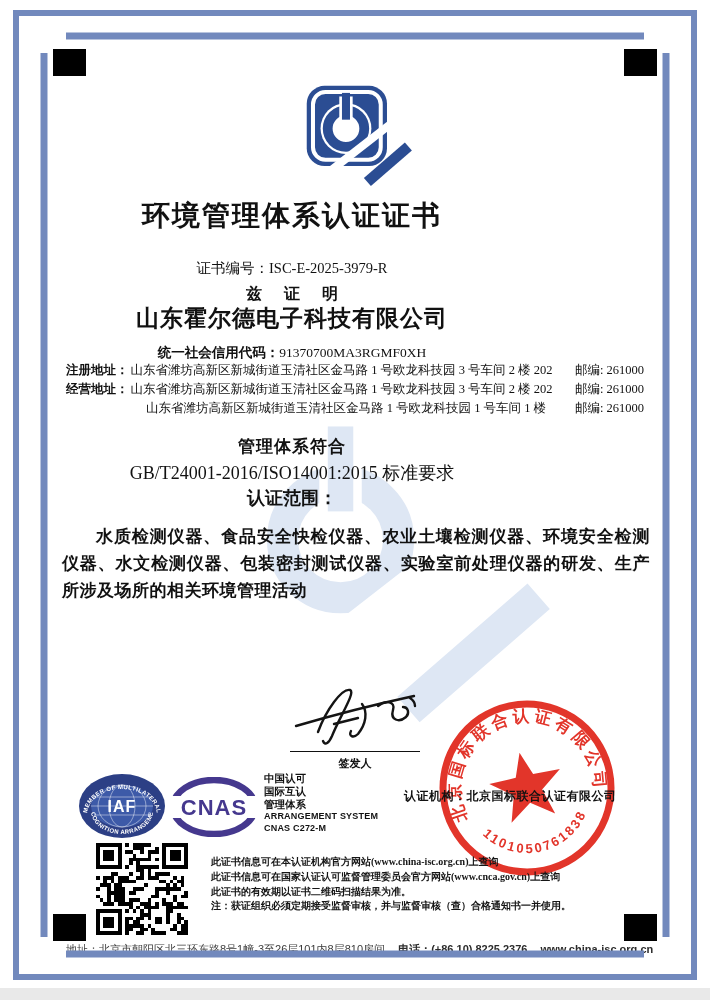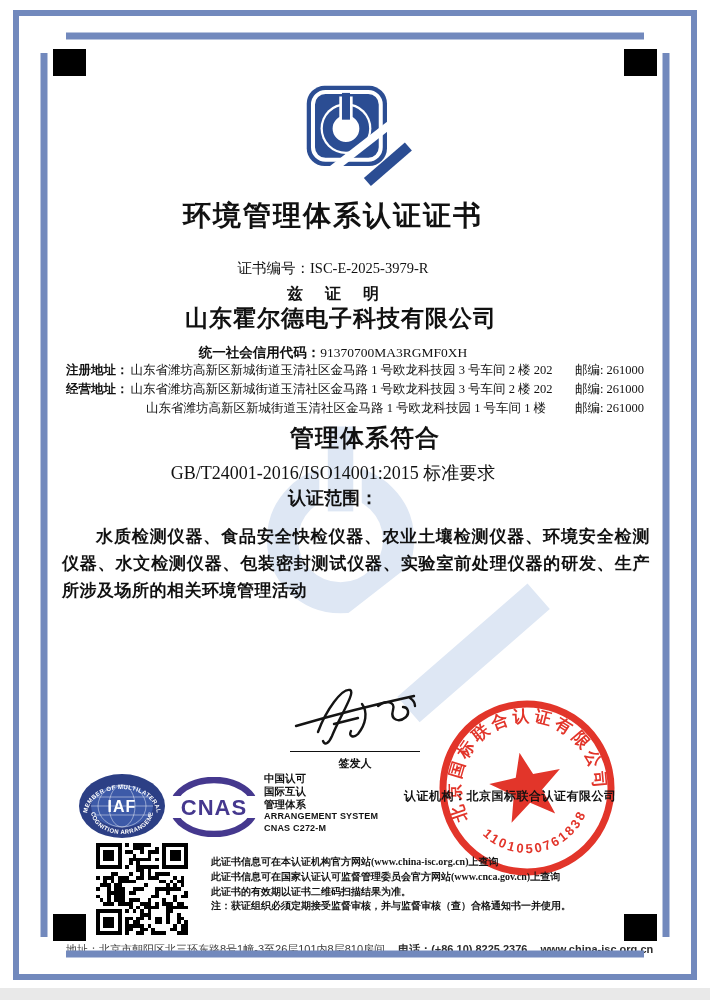--- a/index.html
+++ b/index.html
@@ -6,7 +6,7 @@
   .page{position:relative;width:710px;height:1000px;background:#fff;overflow:hidden;
         font-family:"Liberation Serif","DejaVu Serif",serif;color:#111;}
   .abs{position:absolute;}
-  .ctr{left:0;width:584px;text-align:center;padding-left:41px;}
+  .ctr{left:0;width:584px;text-align:center;}
   svg{display:block;}
   
   .border-svg{position:absolute;left:0;top:0;z-index:4;pointer-events:none;}

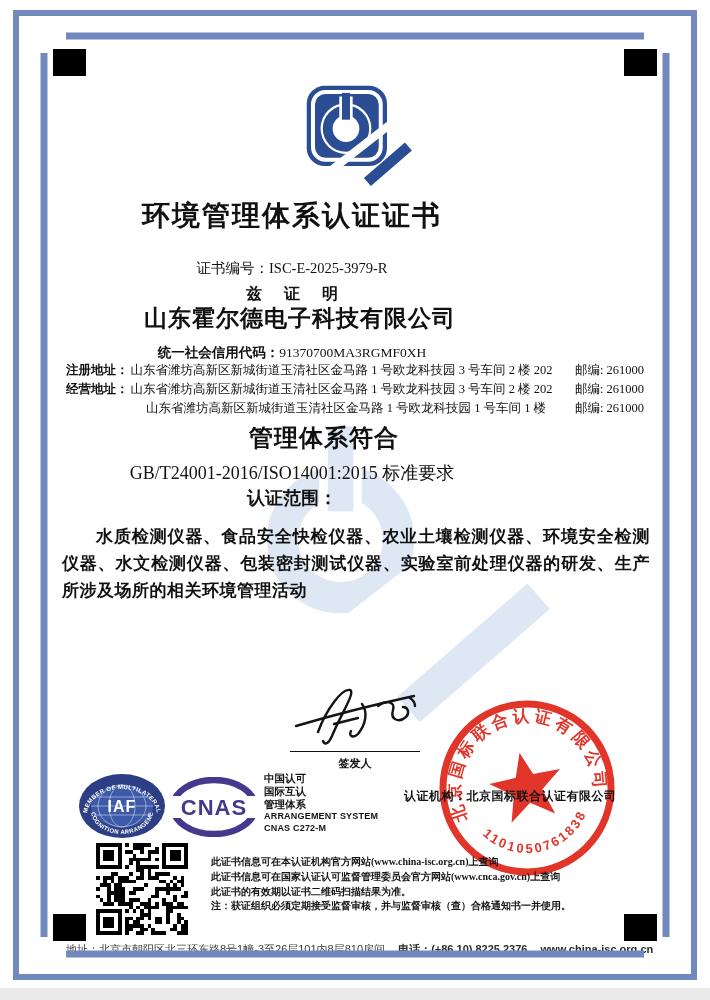--- a/index.html
+++ b/index.html
@@ -16,7 +16,7 @@
   .title{top:197px;font-size:28px;font-weight:bold;letter-spacing:2px;z-index:1;}
   .certno{top:259px;font-size:14.5px;z-index:1;}
   .hereby{top:284px;font-size:16px;font-weight:bold;letter-spacing:9px;text-indent:9px;z-index:1;}
-  .company{top:303px;font-size:23px;font-weight:bold;letter-spacing:1px;z-index:1;margin-left:8px;}
+  .company{top:303px;font-size:23px;font-weight:bold;letter-spacing:1px;z-index:1;}
   .credit{top:344px;font-size:13.5px;z-index:1;}
   .credit .lab{font-weight:bold;}
   

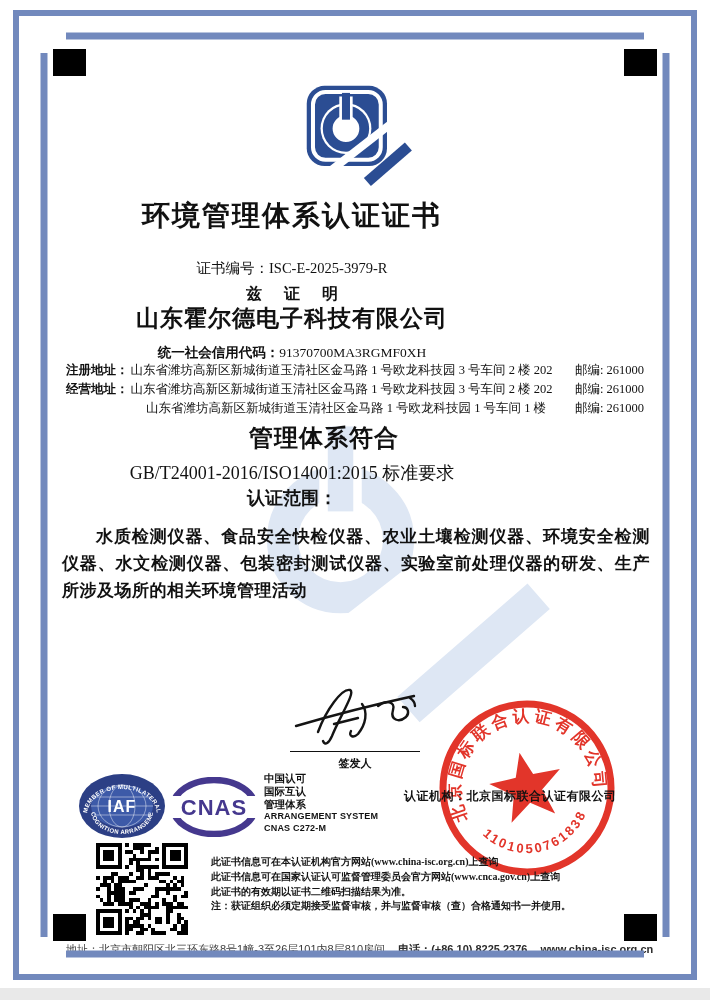--- a/index.html
+++ b/index.html
@@ -28,7 +28,7 @@
   .addr-row.noLab{}
   .addr-row .zip{flex:0 0 auto;padding-left:8px;}
   
-  .sys1{top:422px;font-size:24px;font-weight:bold;letter-spacing:1px;z-index:1;margin-left:32px;}
+  .sys1{top:435px;font-size:17px;font-weight:bold;letter-spacing:1px;z-index:1;}
   .sys2{top:461px;font-size:18px;z-index:1;}
   .sys3{top:486px;font-size:18px;font-weight:bold;z-index:1;}
   .scope{left:62px;top:523px;width:588px;font-size:17px;font-weight:bold;line-height:27px;

